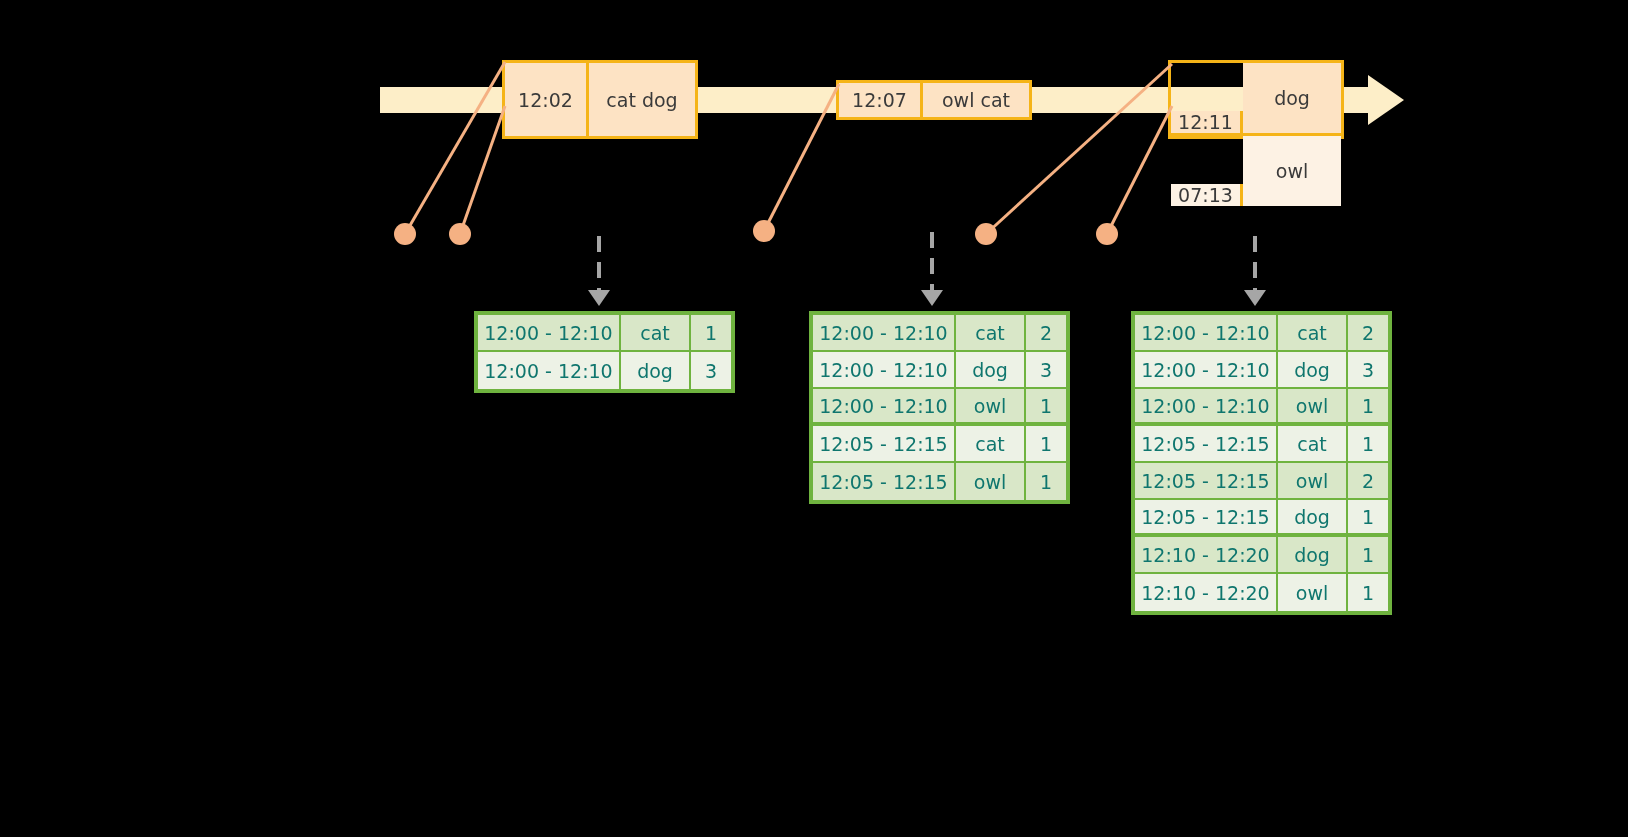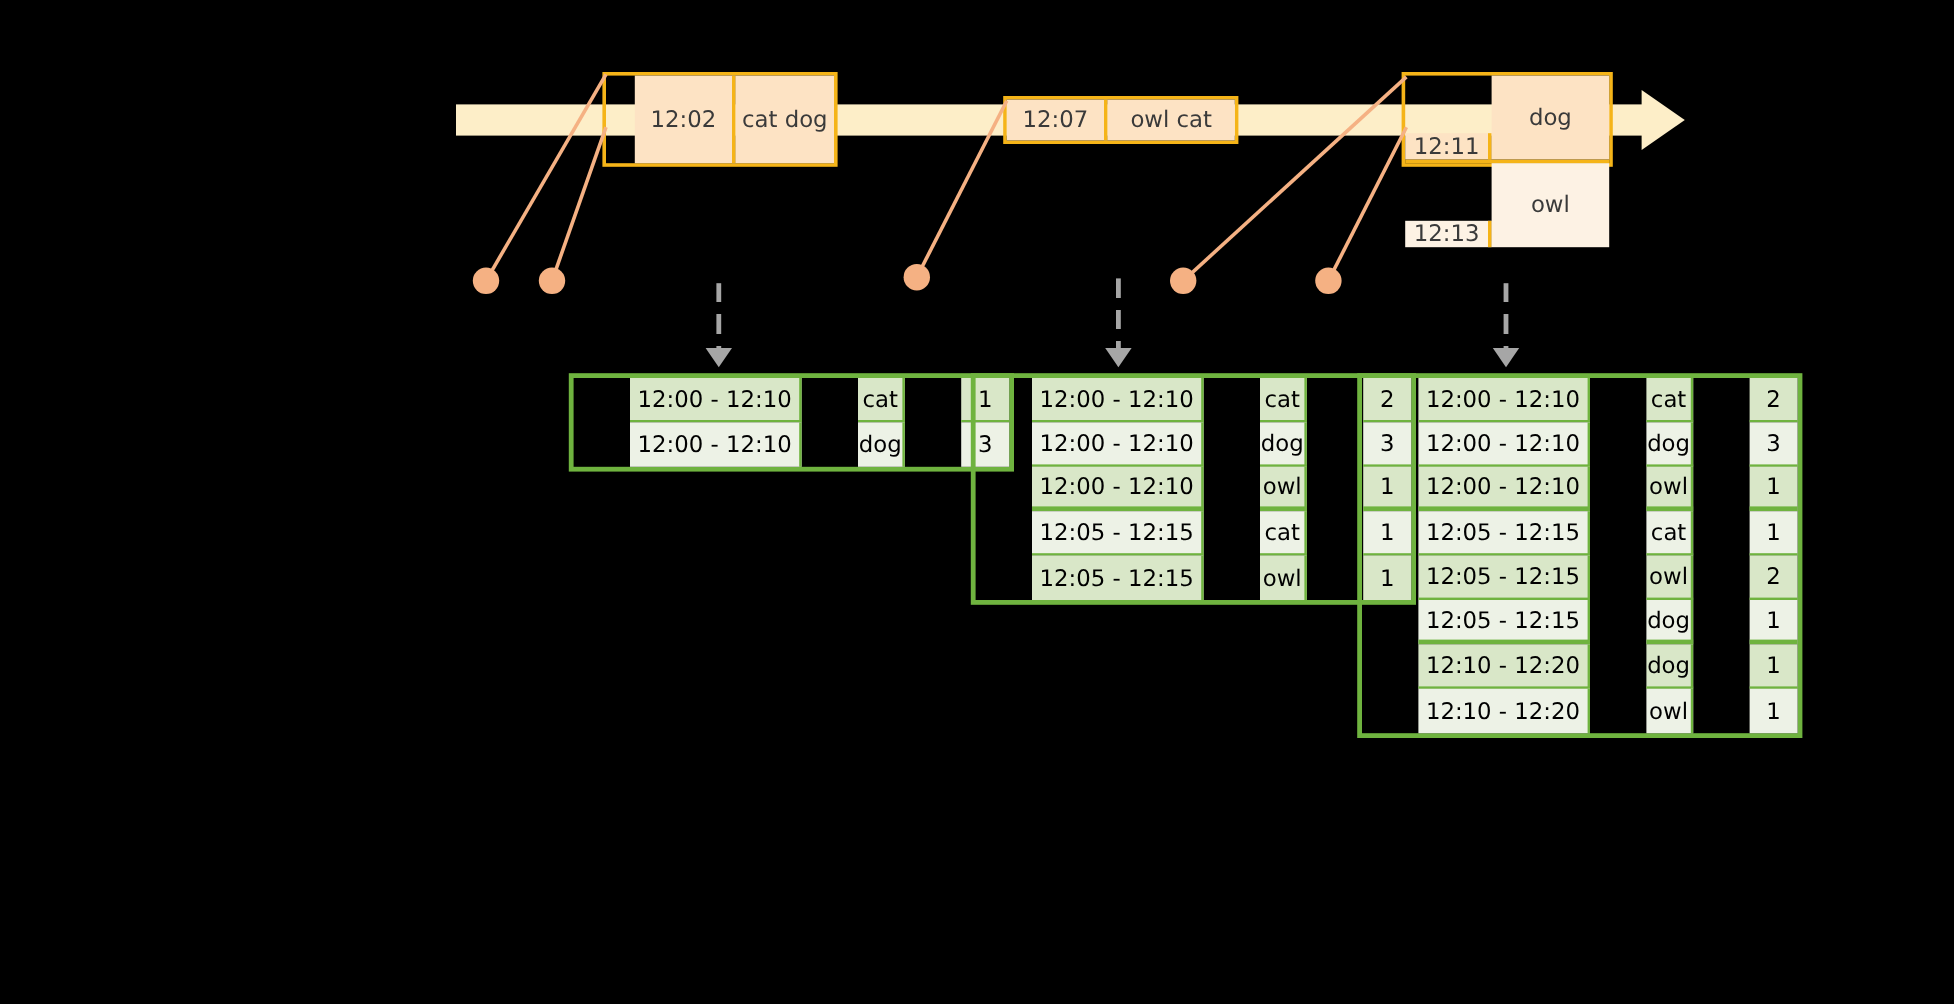--- a/index.html
+++ b/index.html
@@ -27,7 +27,7 @@
   .r-light .ecell{background:#fdf2e4;}
 
   #ebox1{left:502px;top:60px;width:196px;height:79px;}
-  #ebox1 .ecell.time{width:84px;margin-left:24px;}
+  #ebox1 .ecell.time{width:84px;}
   #ebox2{left:836px;top:80px;width:196px;height:40px;justify-content:flex-end;}
   #ebox3{left:1168px;top:60px;width:176px;height:79px;}
   #ebox3 .ecell.time{width:72px;margin-top:48px;}

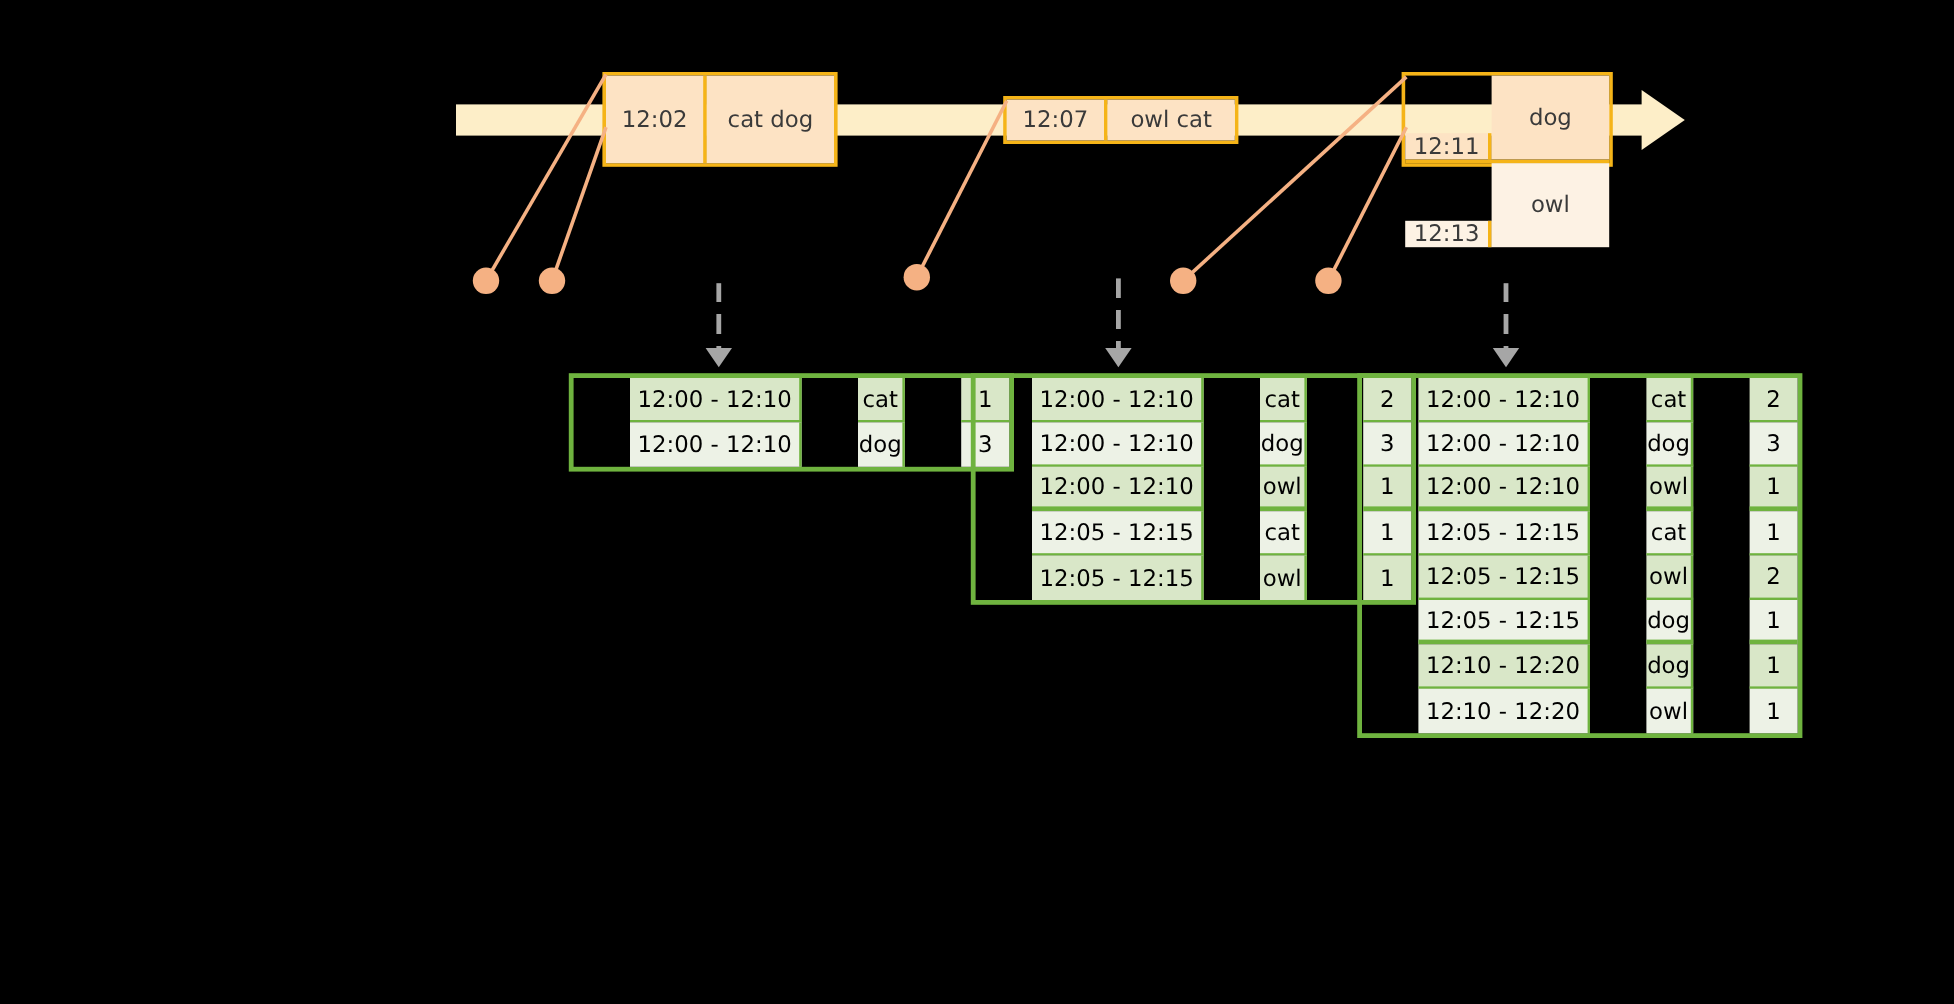--- a/index.html
+++ b/index.html
@@ -93,7 +93,7 @@
       <div class="ecell val">dog</div>
     </div>
     <div class="erow r-light">
-      <div class="ecell time">12:13</div>
+      <div class="ecell time">07:13</div>
       <div class="ecell val">owl</div>
     </div>
   </div>

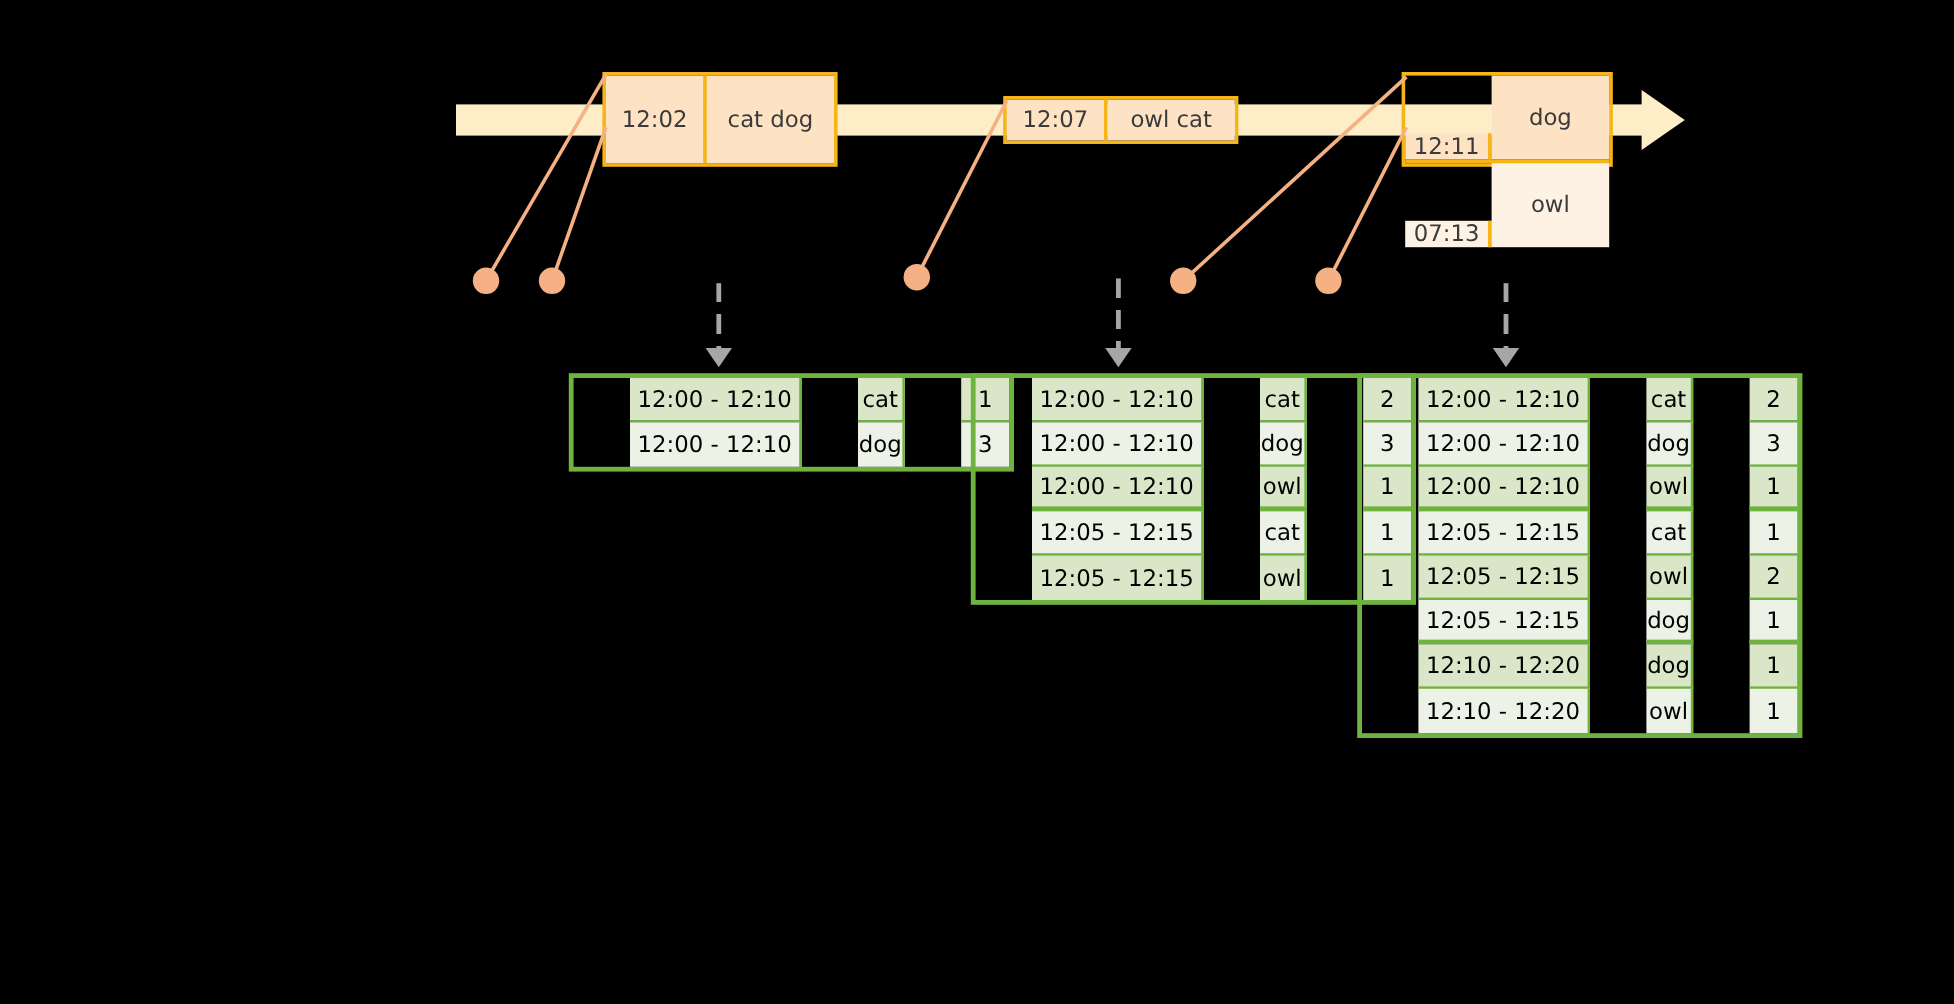--- a/index.html
+++ b/index.html
@@ -41,9 +41,9 @@
   
   .rtable{position:absolute;border:4px solid #6fb33f;box-sizing:border-box;}
   .rrow{display:flex;}
-  .rcell{font-size:19px;color:#000000;display:flex;align-items:center;
+  .rcell{font-size:19px;color:#0f766e;display:flex;align-items:center;
          justify-content:center;box-sizing:border-box;height:37px;
-         border-right:2px solid #6fb33f;border-bottom:2px solid #6fb33f;margin-left:47px;}
+         border-right:2px solid #6fb33f;border-bottom:2px solid #6fb33f;}
   .rcell:last-child{border-right:none;}
   .rrow:last-child .rcell{border-bottom:none;}
   .rrow.sep .rcell{border-bottom:4px solid #6fb33f;}

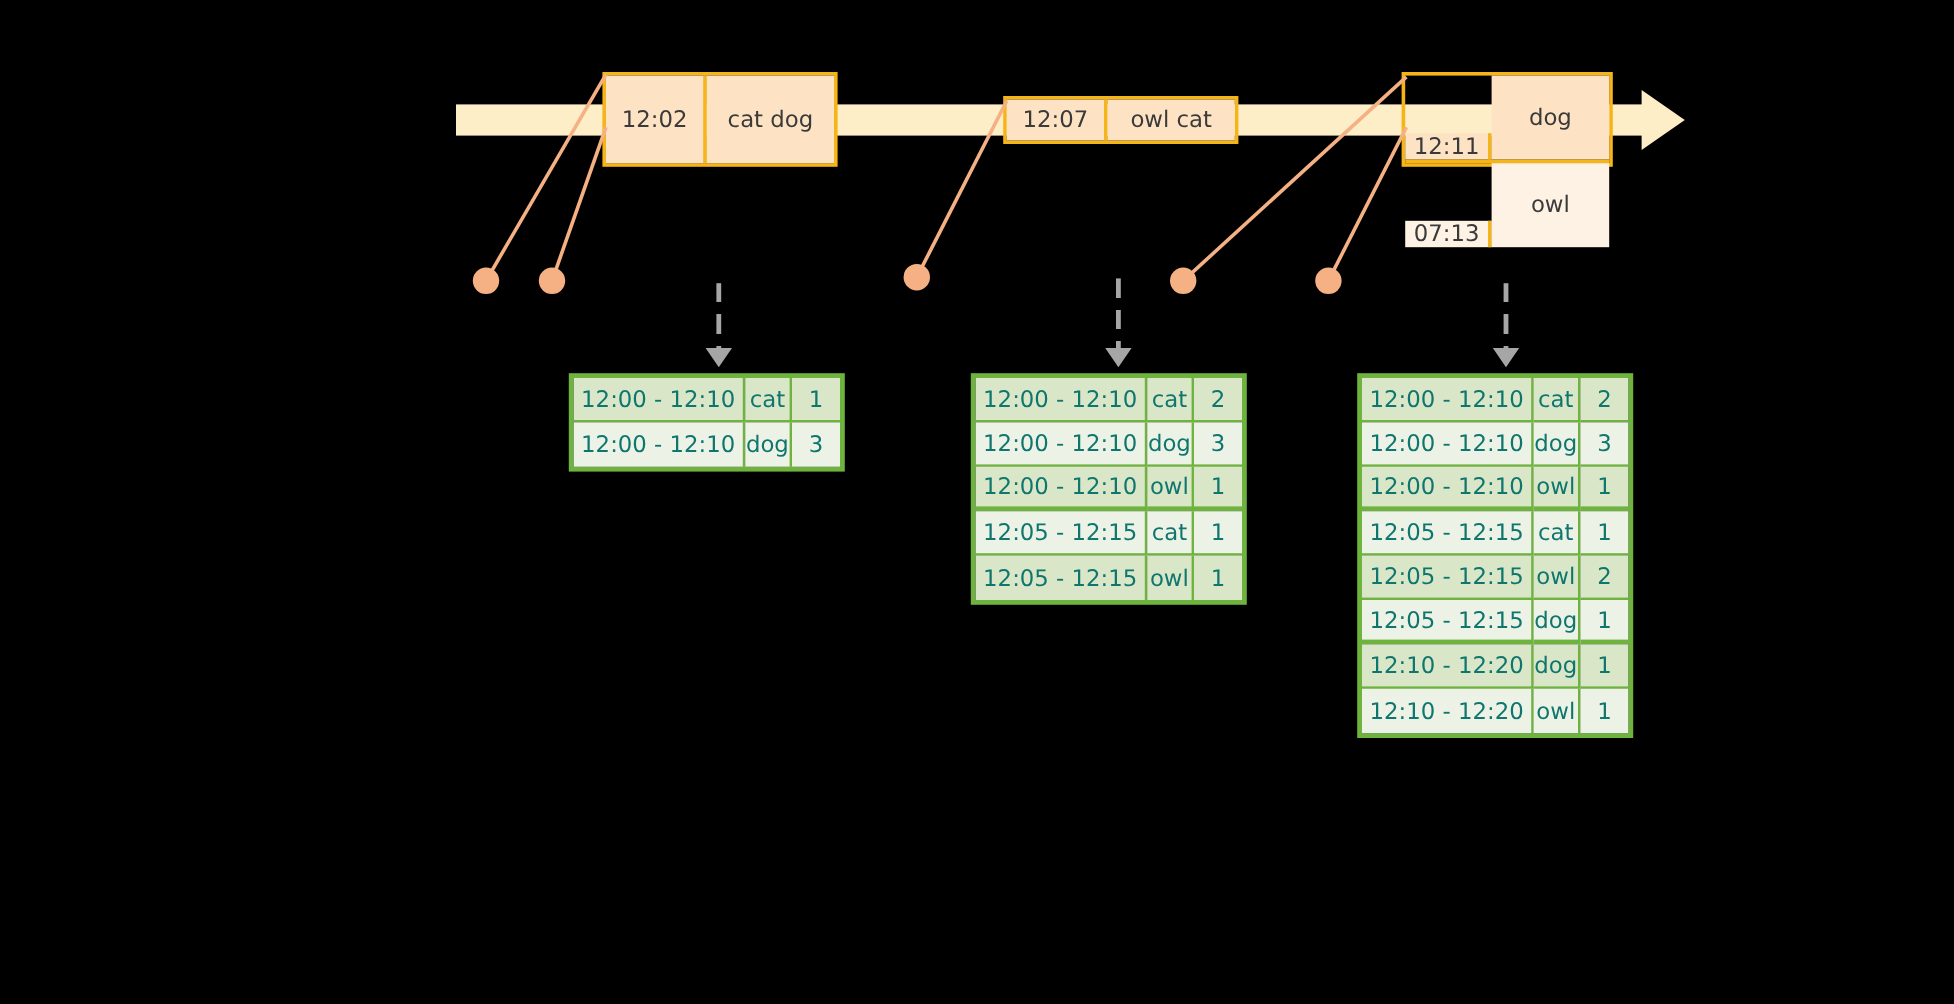--- a/index.html
+++ b/index.html
@@ -50,7 +50,7 @@
   .shade-a .rcell{background:#d9e7c8;}
   .shade-b .rcell{background:#edf2e6;}
   .c-win{width:143px;}
-  .c-key{width:39px;}
+  .c-key{width:70px;}
   .c-cnt{width:40px;}
 
   #rtable1{left:474px;top:311px;}

